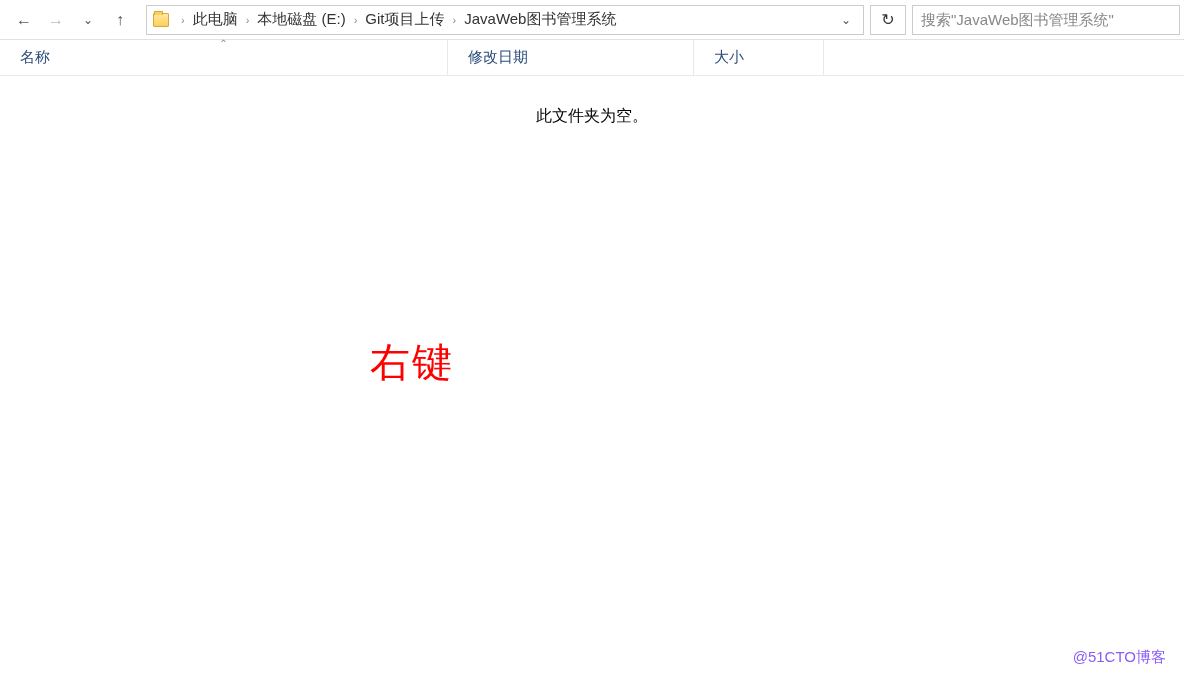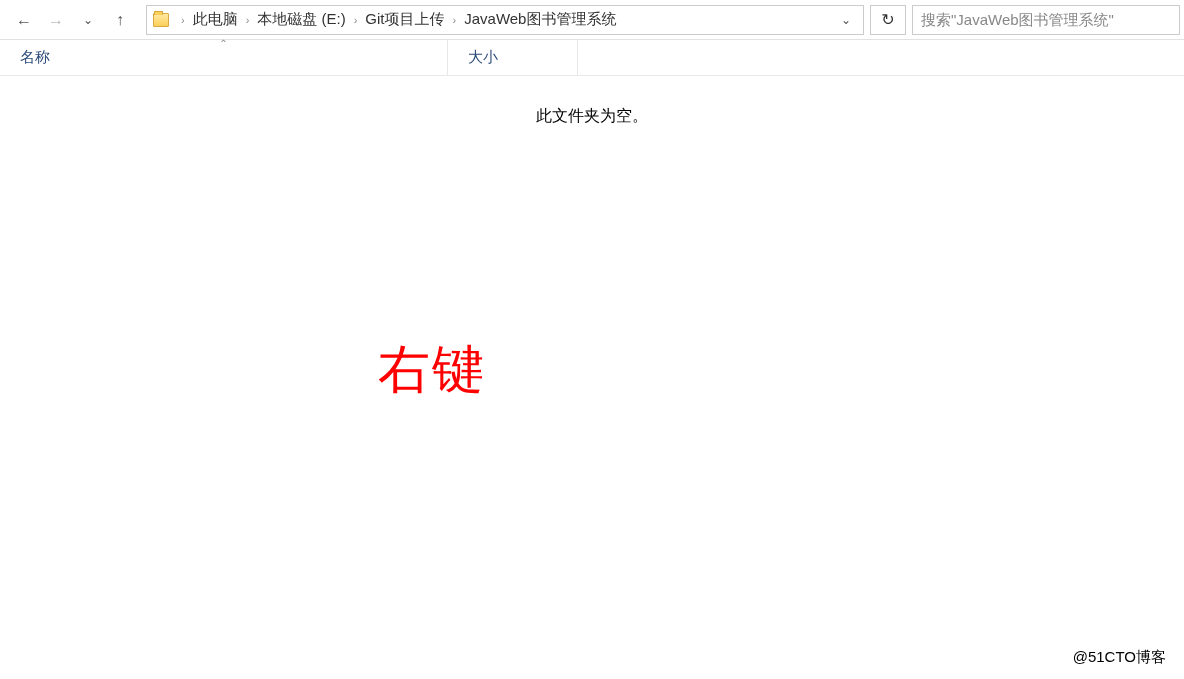--- a/index.html
+++ b/index.html
@@ -221,6 +221,9 @@
     <span class="sort-indicator">⌃</span>
     <span>名称</span>
   </div>
+  <div class="col col-date">
+    <span>修改日期</span>
+  </div>
   <div class="col col-size">
     <span>大小</span>
   </div>

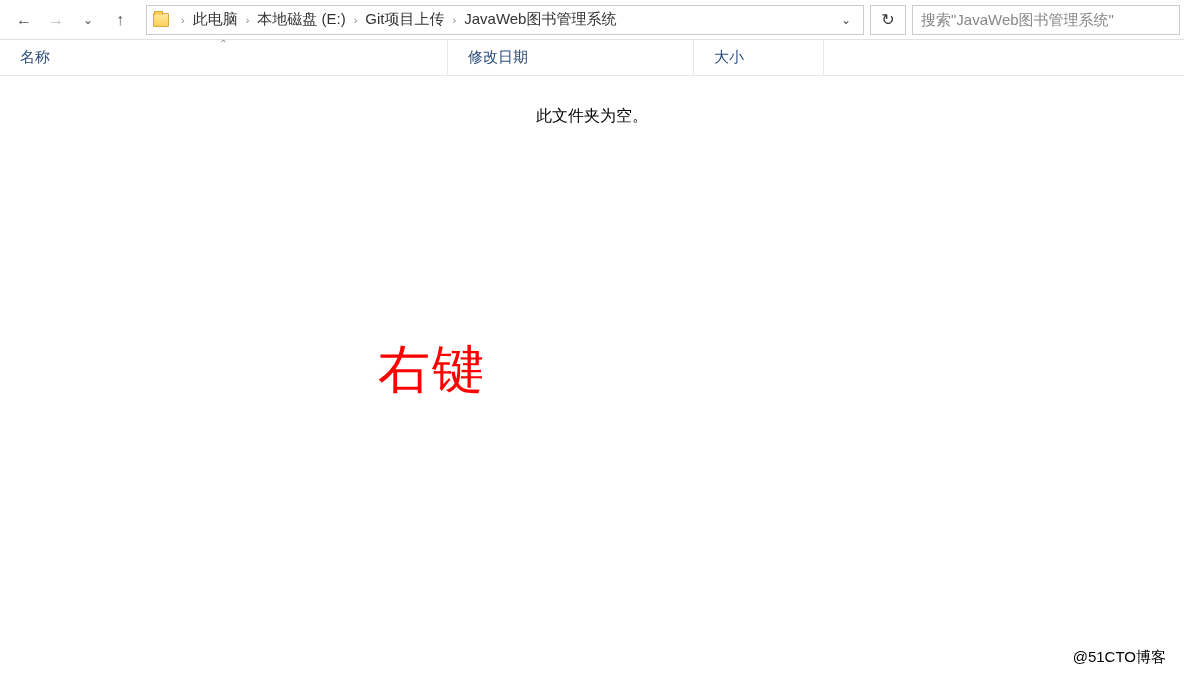--- a/index.html
+++ b/index.html
@@ -166,10 +166,10 @@
     }
     .annotation {
       position: absolute;
-      left: 378px;
+      left: 370px;
       top: 335px;
       color: #ff0000;
-      font-size: 52px;
+      font-size: 40px;
       font-weight: 500;
       letter-spacing: 2px;
     }

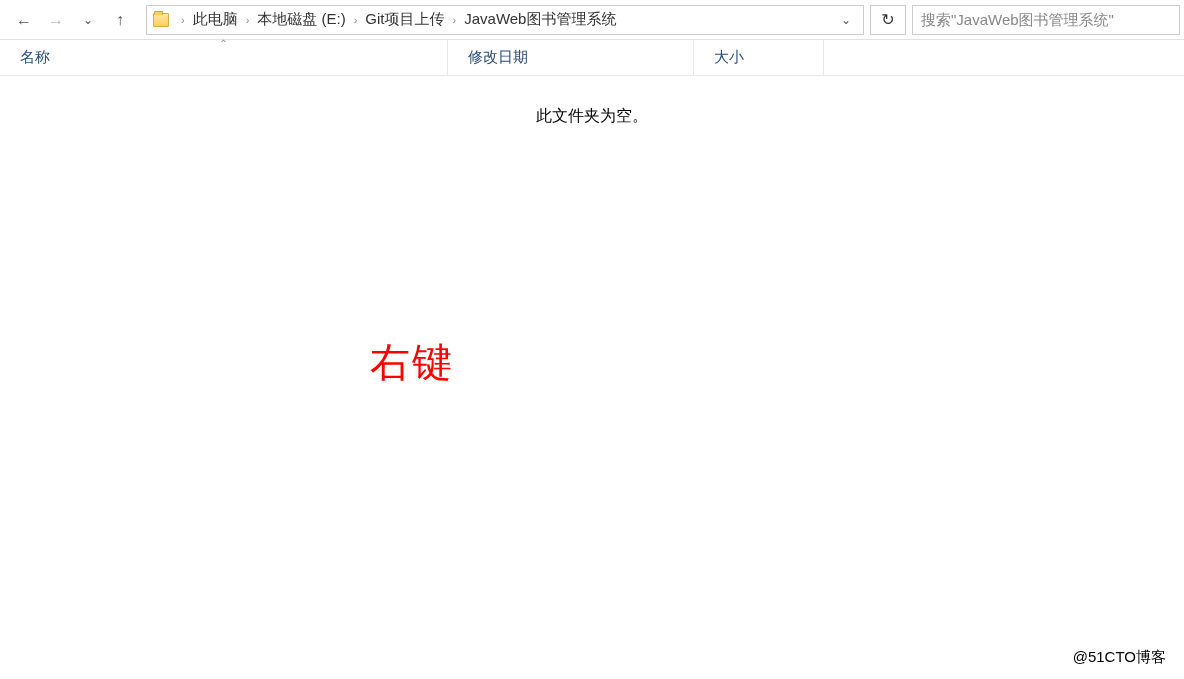--- a/index.html
+++ b/index.html
@@ -177,7 +177,7 @@
       position: absolute;
       right: 18px;
       bottom: 12px;
-      color: #000000;
+      color: #8b5cf6;
       font-size: 15px;
     }
   </style>

